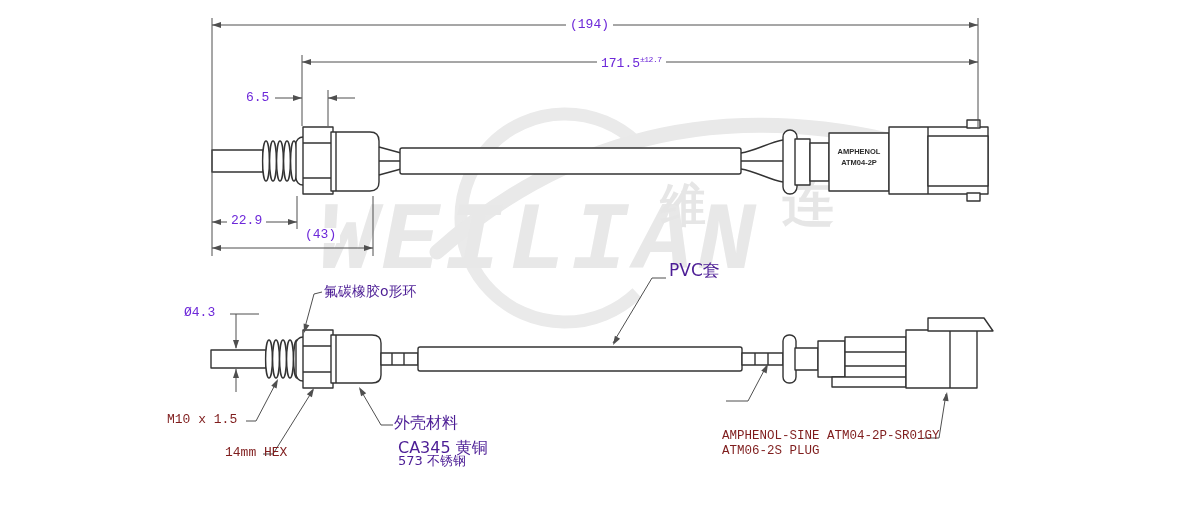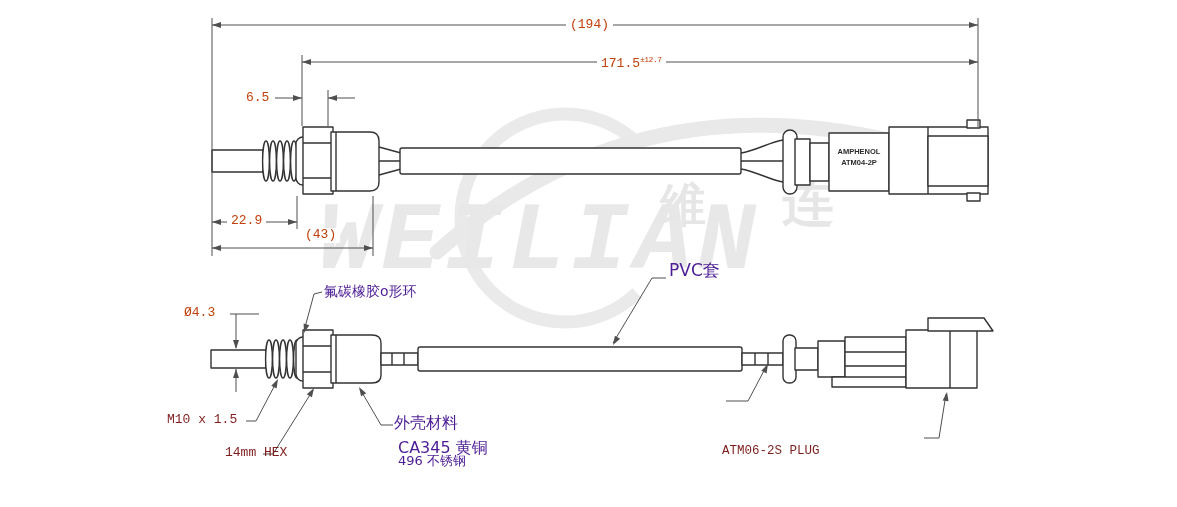--- a/index.html
+++ b/index.html
@@ -18,7 +18,7 @@
   svg.wm{position:absolute;left:0;top:0;z-index:0;}
   
   .lbl{position:absolute;z-index:2;white-space:nowrap;line-height:1.15;}
-  .dim{font-family:"Liberation Mono","DejaVu Sans Mono",monospace;font-size:13px;color:#c2410c;
+  .dim{font-family:"Liberation Mono","DejaVu Sans Mono",monospace;font-size:13px;color:#6d28d9;
        background:#fff;padding:0 4px;letter-spacing:0;}
   .dim sup{font-size:8px;letter-spacing:-0.5px;}
   .cjk{font-family:"DejaVu Sans","Liberation Sans",sans-serif;color:#4c1d95;}

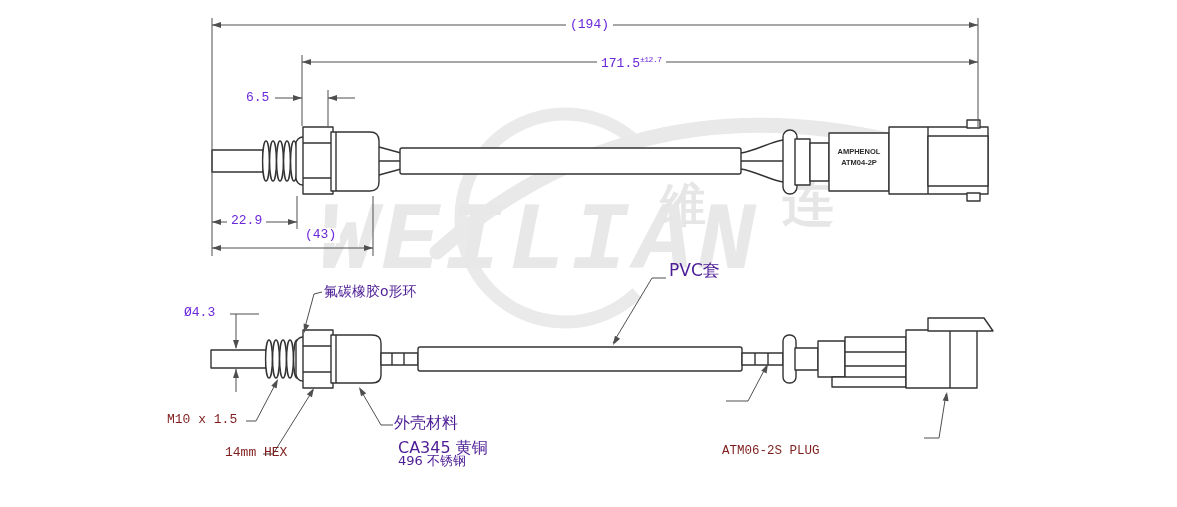--- a/index.html
+++ b/index.html
@@ -157,6 +157,7 @@
   <div class="lbl cjk" style="left:394px;top:414px;font-size:16px;">外壳材料</div>
   <div class="lbl cjk" style="left:398px;top:439px;font-size:16px;">CA345 黄铜</div>
   <div class="lbl cjk" style="left:398px;top:454px;font-size:13px;">496 不锈钢</div>
+  <div class="lbl mono" style="left:722px;top:429px;font-size:12.5px;">AMPHENOL-SINE ATM04-2P-SR01GY</div>
   <div class="lbl mono" style="left:722px;top:444px;font-size:12.5px;">ATM06-2S PLUG</div>
   <div class="conn-label">
     <div>AMPHENOL</div>

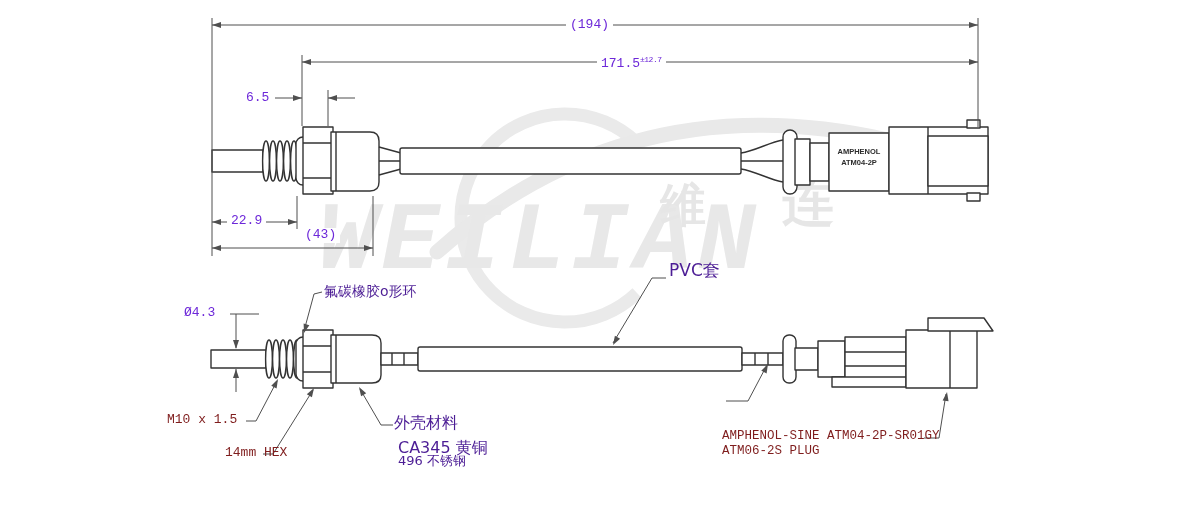--- a/index.html
+++ b/index.html
@@ -156,7 +156,7 @@
   <div class="lbl cjk" style="left:669px;top:261px;font-size:17px;">PVC套</div>
   <div class="lbl cjk" style="left:394px;top:414px;font-size:16px;">外壳材料</div>
   <div class="lbl cjk" style="left:398px;top:439px;font-size:16px;">CA345 黄铜</div>
-  <div class="lbl cjk" style="left:398px;top:454px;font-size:13px;">496 不锈钢</div>
+  <div class="lbl cjk" style="left:398px;top:454px;font-size:13px;">573 不锈钢</div>
   <div class="lbl mono" style="left:722px;top:429px;font-size:12.5px;">AMPHENOL-SINE ATM04-2P-SR01GY</div>
   <div class="lbl mono" style="left:722px;top:444px;font-size:12.5px;">ATM06-2S PLUG</div>
   <div class="conn-label">

